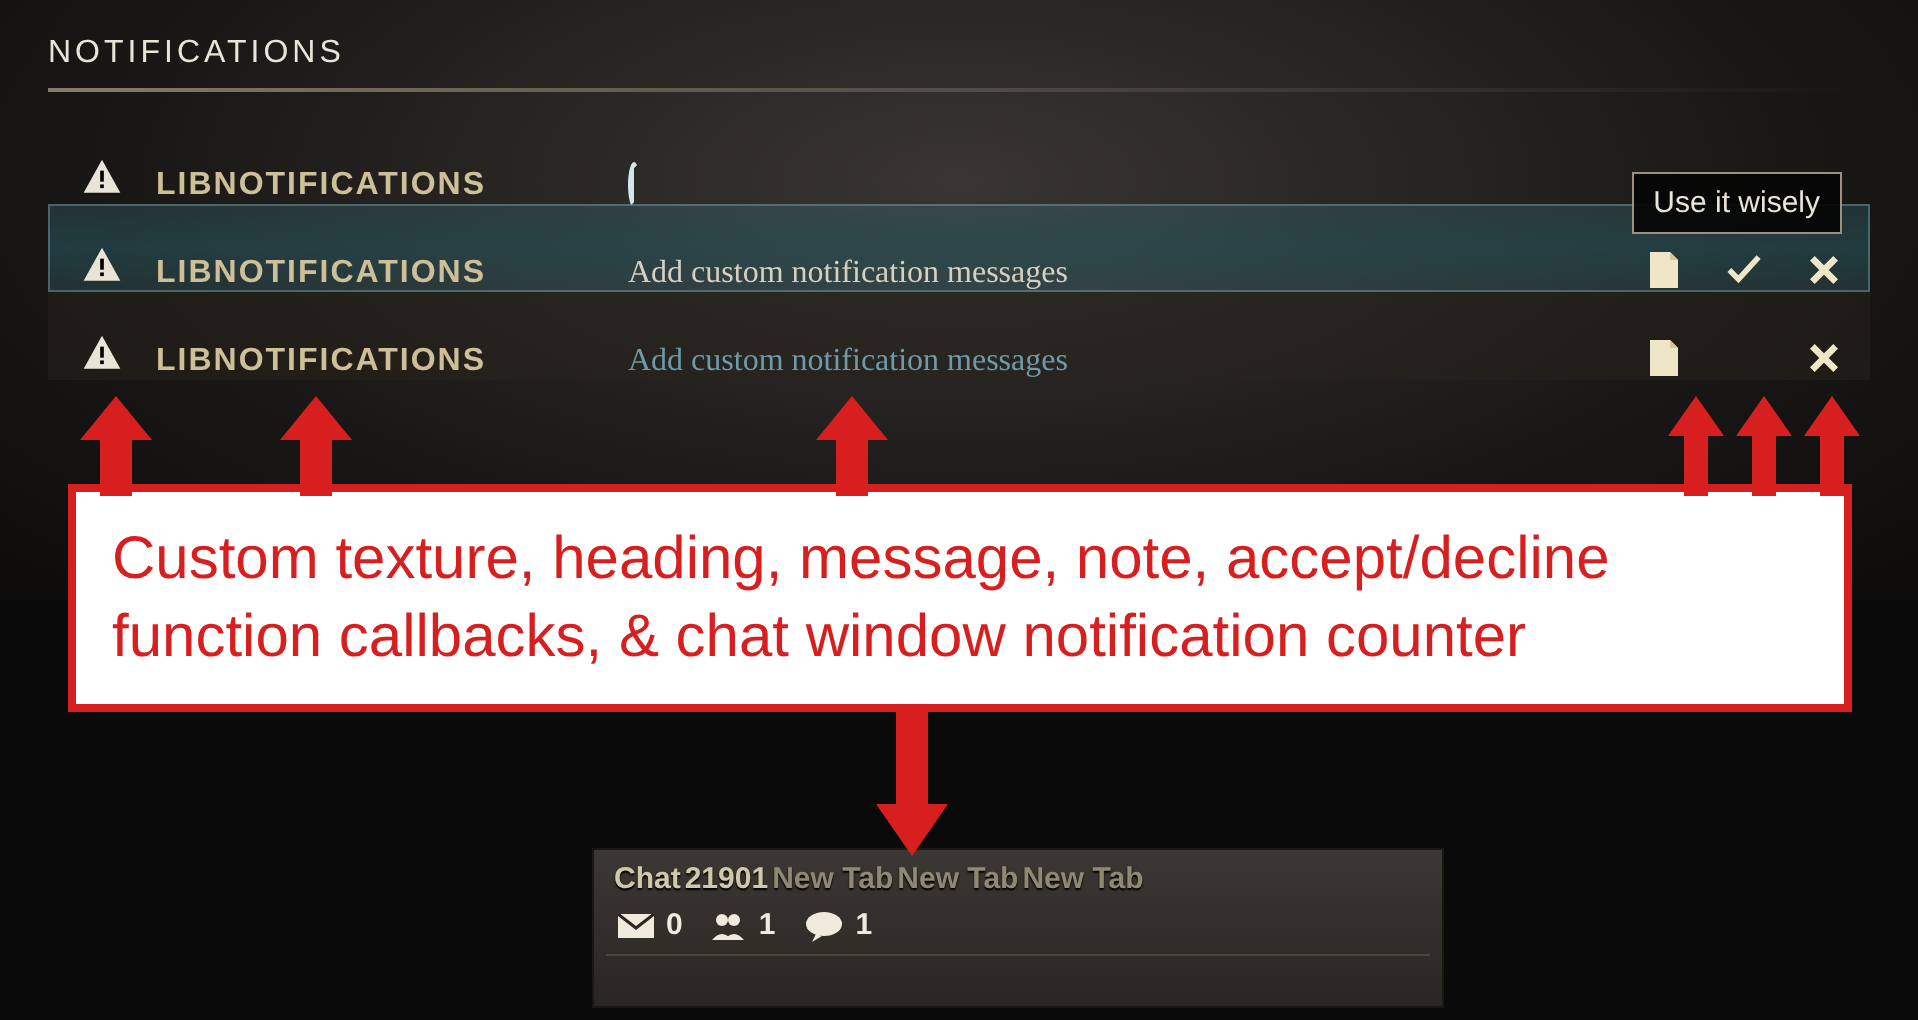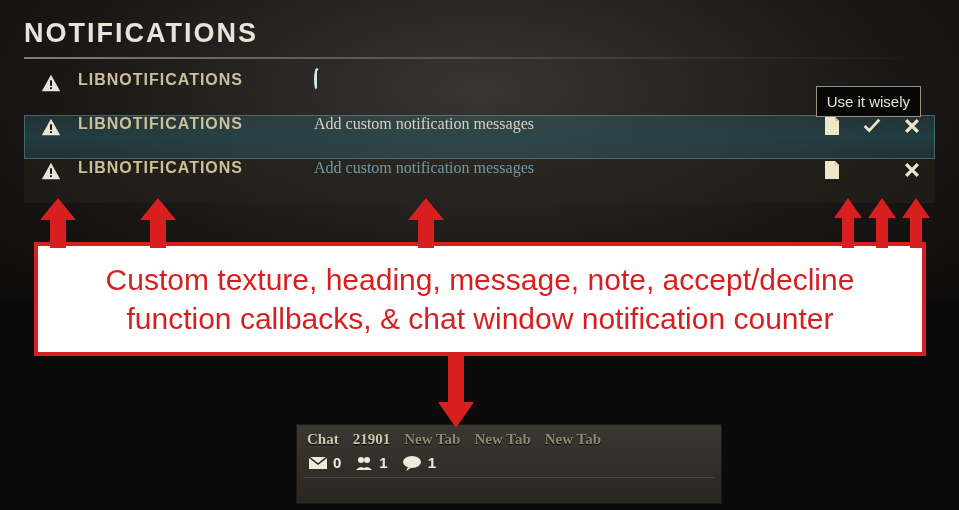--- a/index.html
+++ b/index.html
@@ -22,9 +22,9 @@
   .title {
     color: #e9e4d8;
     font-family: 'Arial Black', Arial, sans-serif;
-    font-weight: 700;
+    font-weight: 400;
     letter-spacing: 2px;
-    font-size: 27px;
+    font-size: 16px;
   }
   .title-divider {
     height: 2px;

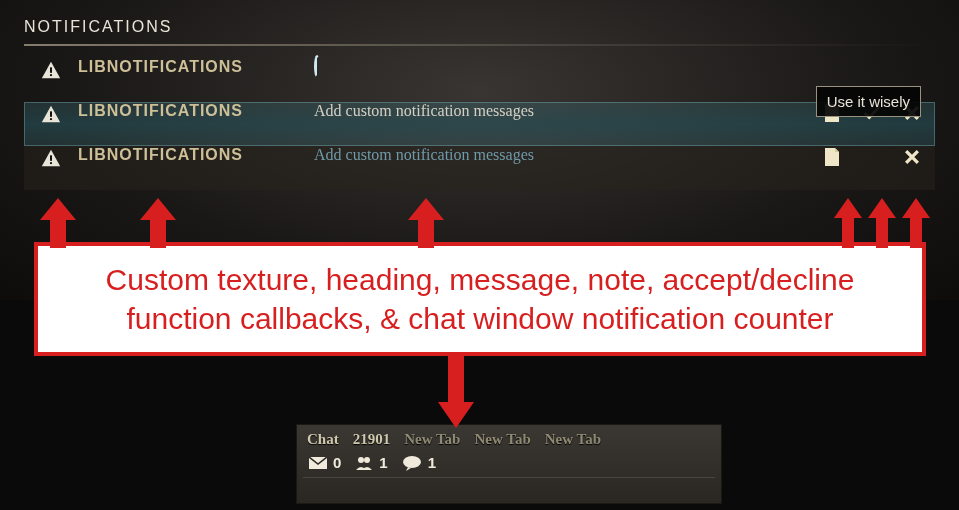--- a/index.html
+++ b/index.html
@@ -34,7 +34,7 @@
   .rows { margin-top: 12px; }
   .row {
     display: flex;
-    align-items: flex-start;
+    align-items: flex-end;
     height: 44px;
     padding: 0 6px 0 14px;
     position: relative;

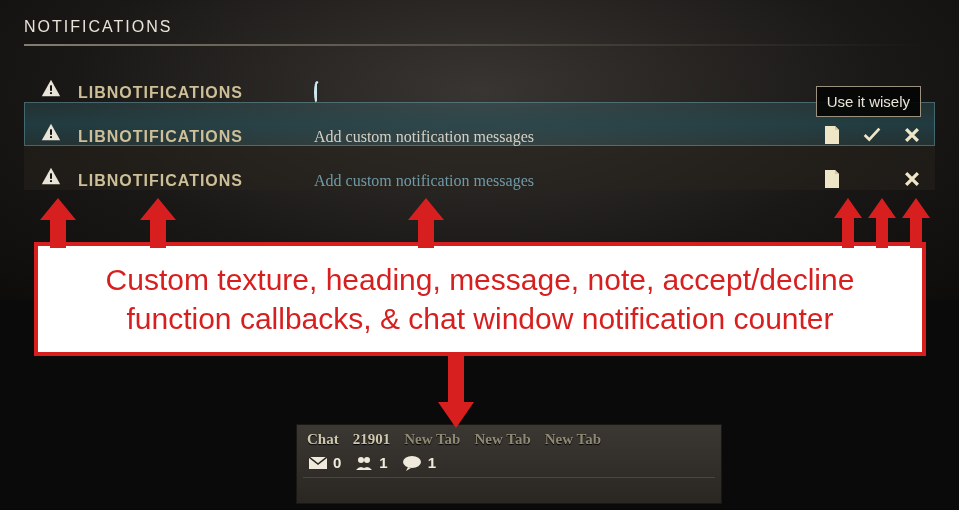--- a/index.html
+++ b/index.html
@@ -104,7 +104,6 @@
     line-height: 1.3;
     padding: 14px 18px;
     z-index: 5;
-    text-align: center;
   }
 
   .arrow { position: absolute; z-index: 6; }

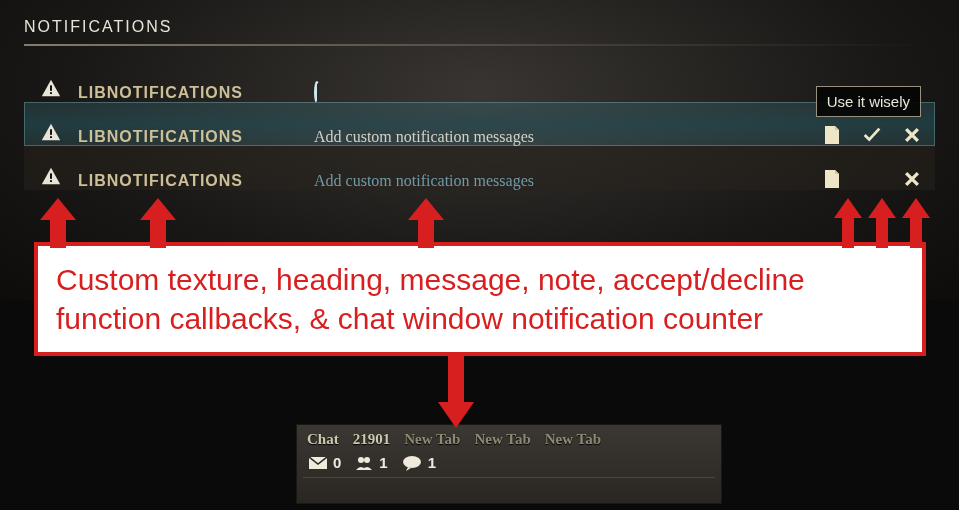--- a/index.html
+++ b/index.html
@@ -119,10 +119,9 @@
   }
   .chat-tabs {
     display: flex;
-    gap: 14px;
+    gap: 2px;
     align-items: flex-end;
     padding: 6px 10px 2px 10px;
-    font-family: Liberation Serif, serif;
   }
   .chat-tabs .tab {
     color: #cfc8ad;

